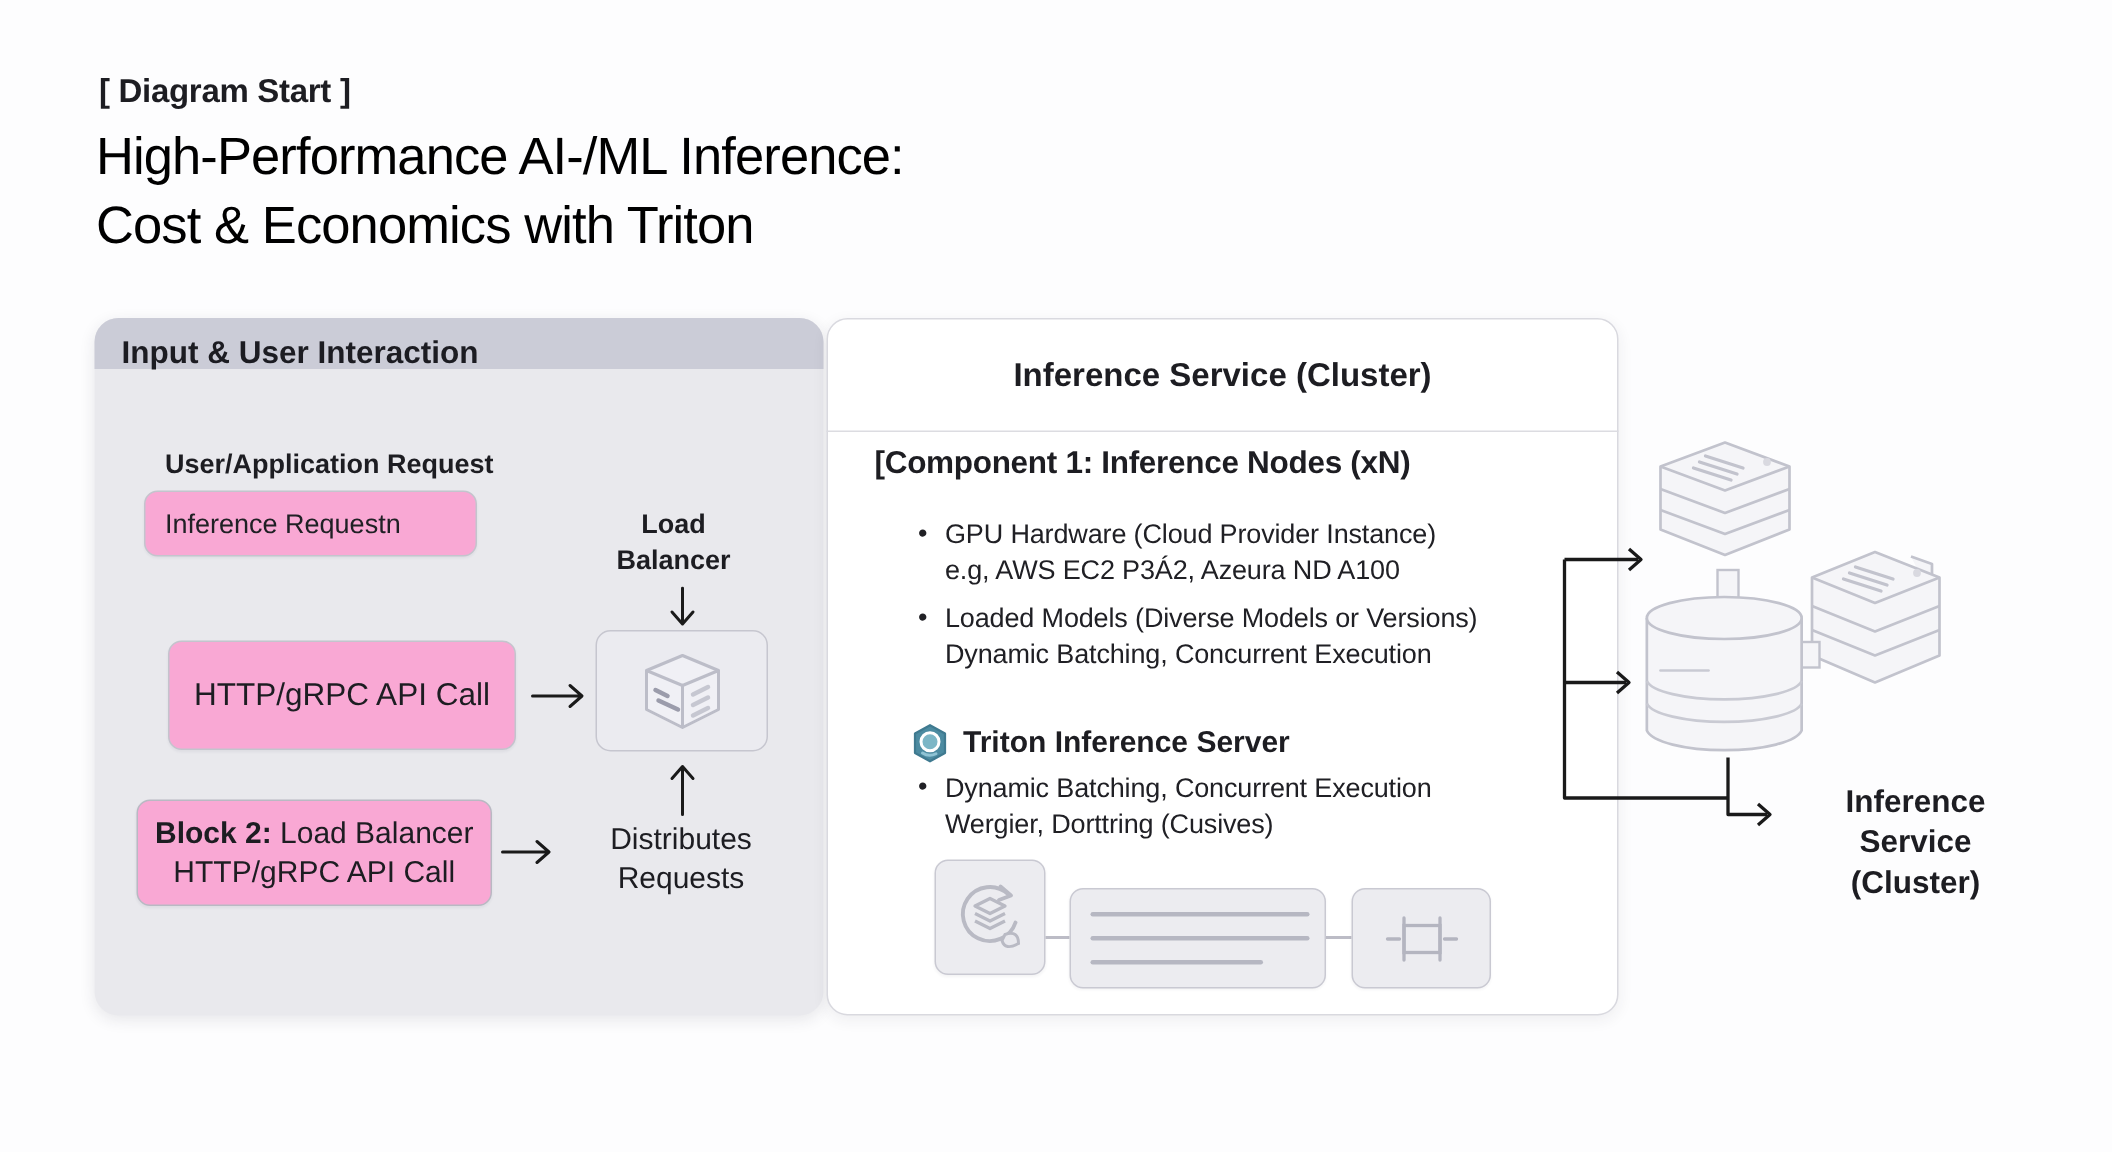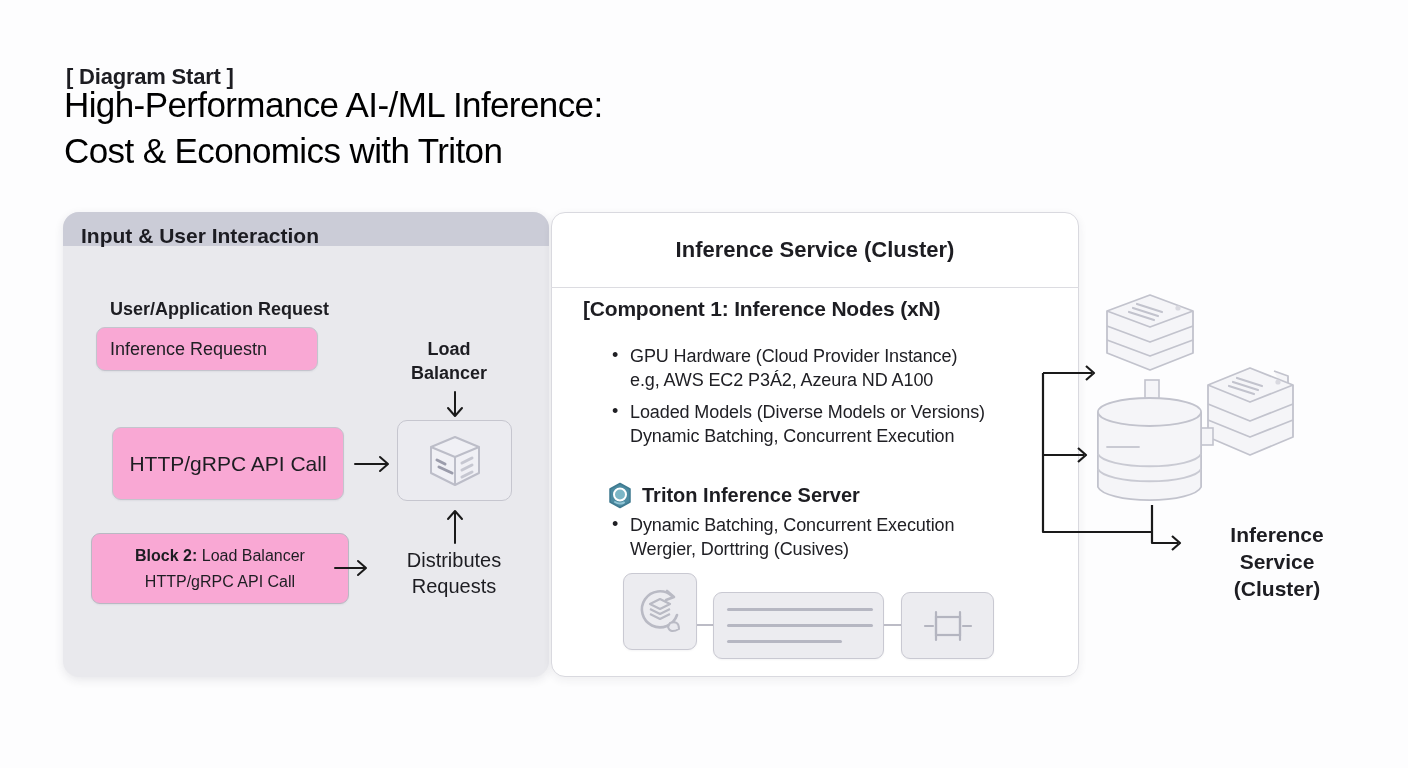--- a/index.html
+++ b/index.html
@@ -8,7 +8,7 @@
   .abs{position:absolute;}
 
   
-  .meta-label{left:66px;top:48px;font-size:22px;font-weight:700;letter-spacing:-0.2px;margin-top:16px;}
+  .meta-label{left:66px;top:48px;font-size:22px;font-weight:700;letter-spacing:-0.2px;}
   .title{left:64px;top:82px;font-size:35px;font-weight:400;line-height:46px;letter-spacing:-0.6px;color:#000000;}
 
   

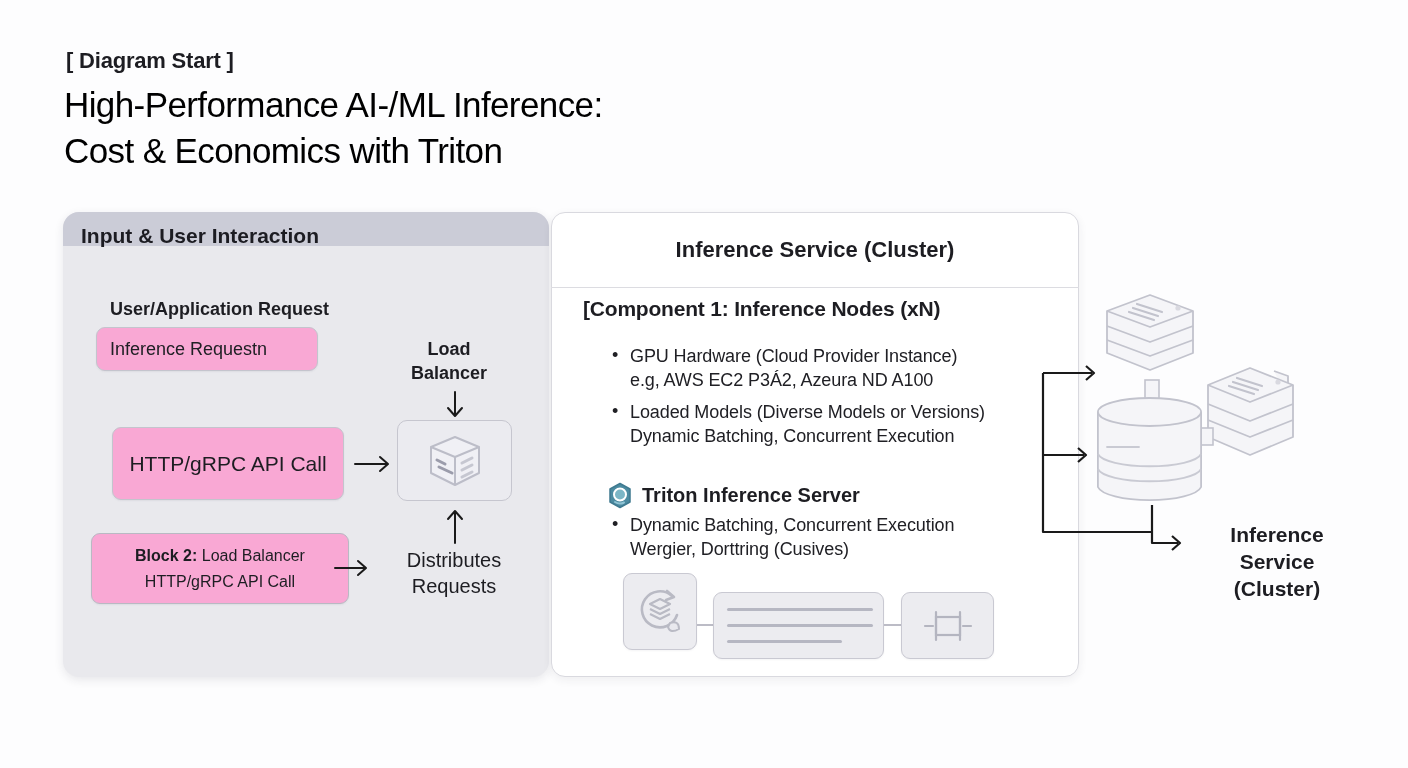--- a/index.html
+++ b/index.html
@@ -26,8 +26,8 @@
           border-radius:10px;display:flex;align-items:center;justify-content:center;box-sizing:border-box;}
   .http-box{left:112px;top:427px;width:232px;height:73px;display:flex;align-items:center;justify-content:center;
             font-size:21px;color:#1d1d22;}
-  .block2-box{left:91px;top:533px;width:258px;height:71px;display:flex;flex-direction:column;align-items:center;
-              justify-content:center;font-size:16px;line-height:26px;text-align:left;border-color:#b9b9c3;}
+  .block2-box{left:91px;top:533px;width:237px;height:71px;display:flex;flex-direction:column;align-items:center;
+              justify-content:center;font-size:20px;line-height:26px;text-align:left;border-color:#b9b9c3;}
   .distributes{left:395px;top:547px;width:118px;text-align:center;font-size:20px;line-height:26px;}
 
   

